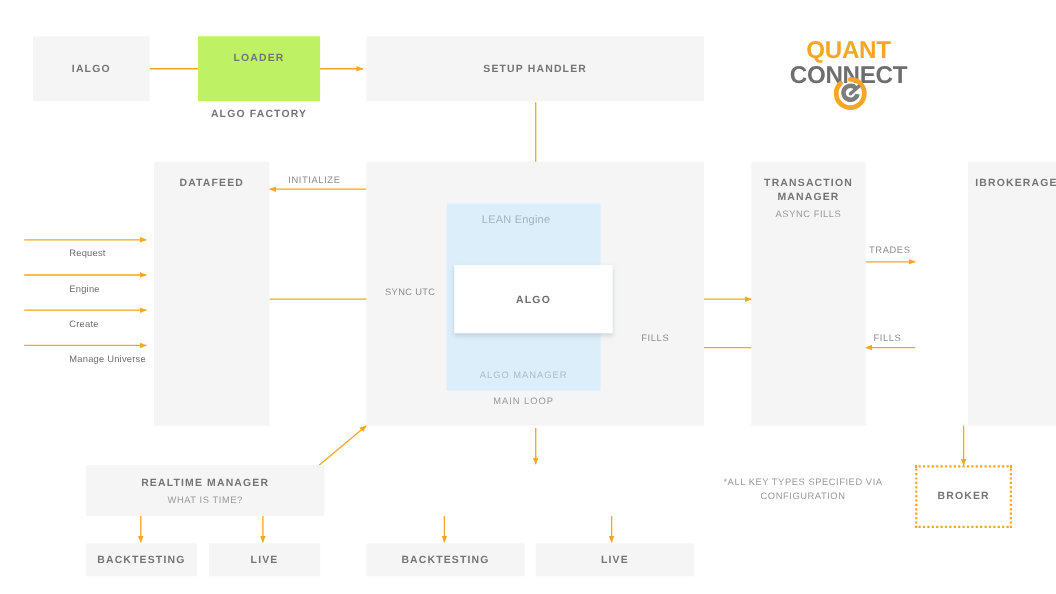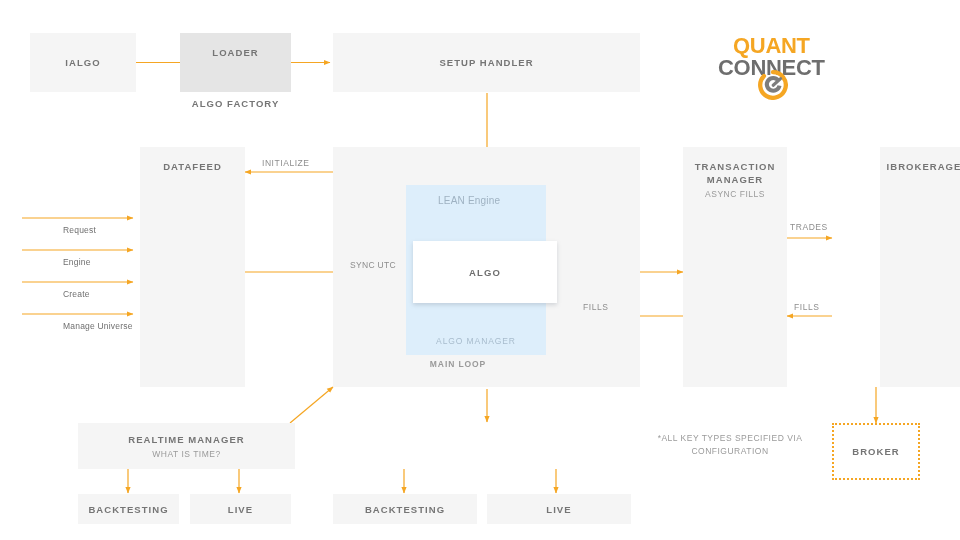--- a/index.html
+++ b/index.html
@@ -47,7 +47,7 @@
   
   .stack {
     position: absolute;
-    background: #e5e5e5;
+    background: #bef264;
     display: flex;
     flex-direction: column;
     justify-content: space-between;

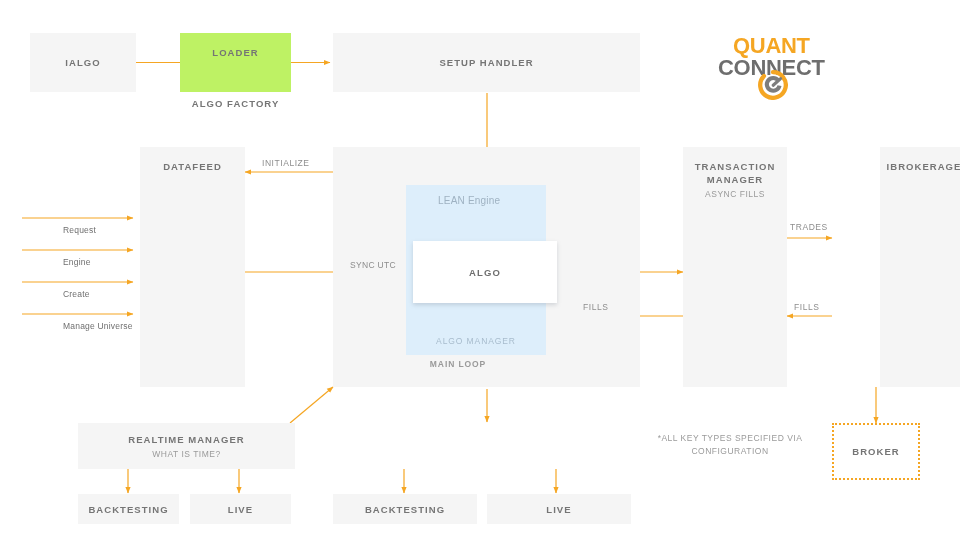--- a/index.html
+++ b/index.html
@@ -246,7 +246,7 @@
     <div class="lean-label" style="left:16px; top:10px;margin-left:16px;">LEAN Engine</div>
     <div class="algo-mgr" style="left:0; bottom:9px;">ALGO MANAGER</div>
   </div>
-  <div class="mainloop" style="left:388px; top:359px; width:140px;font-weight:bold;">MAIN LOOP</div>
+  <div class="mainloop" style="left:406px; top:359px; width:140px;">MAIN LOOP</div>
 
   <div class="algo-box" style="left:413px; top:241px; width:144px; height:62px;">
     <span>ALGO</span>

